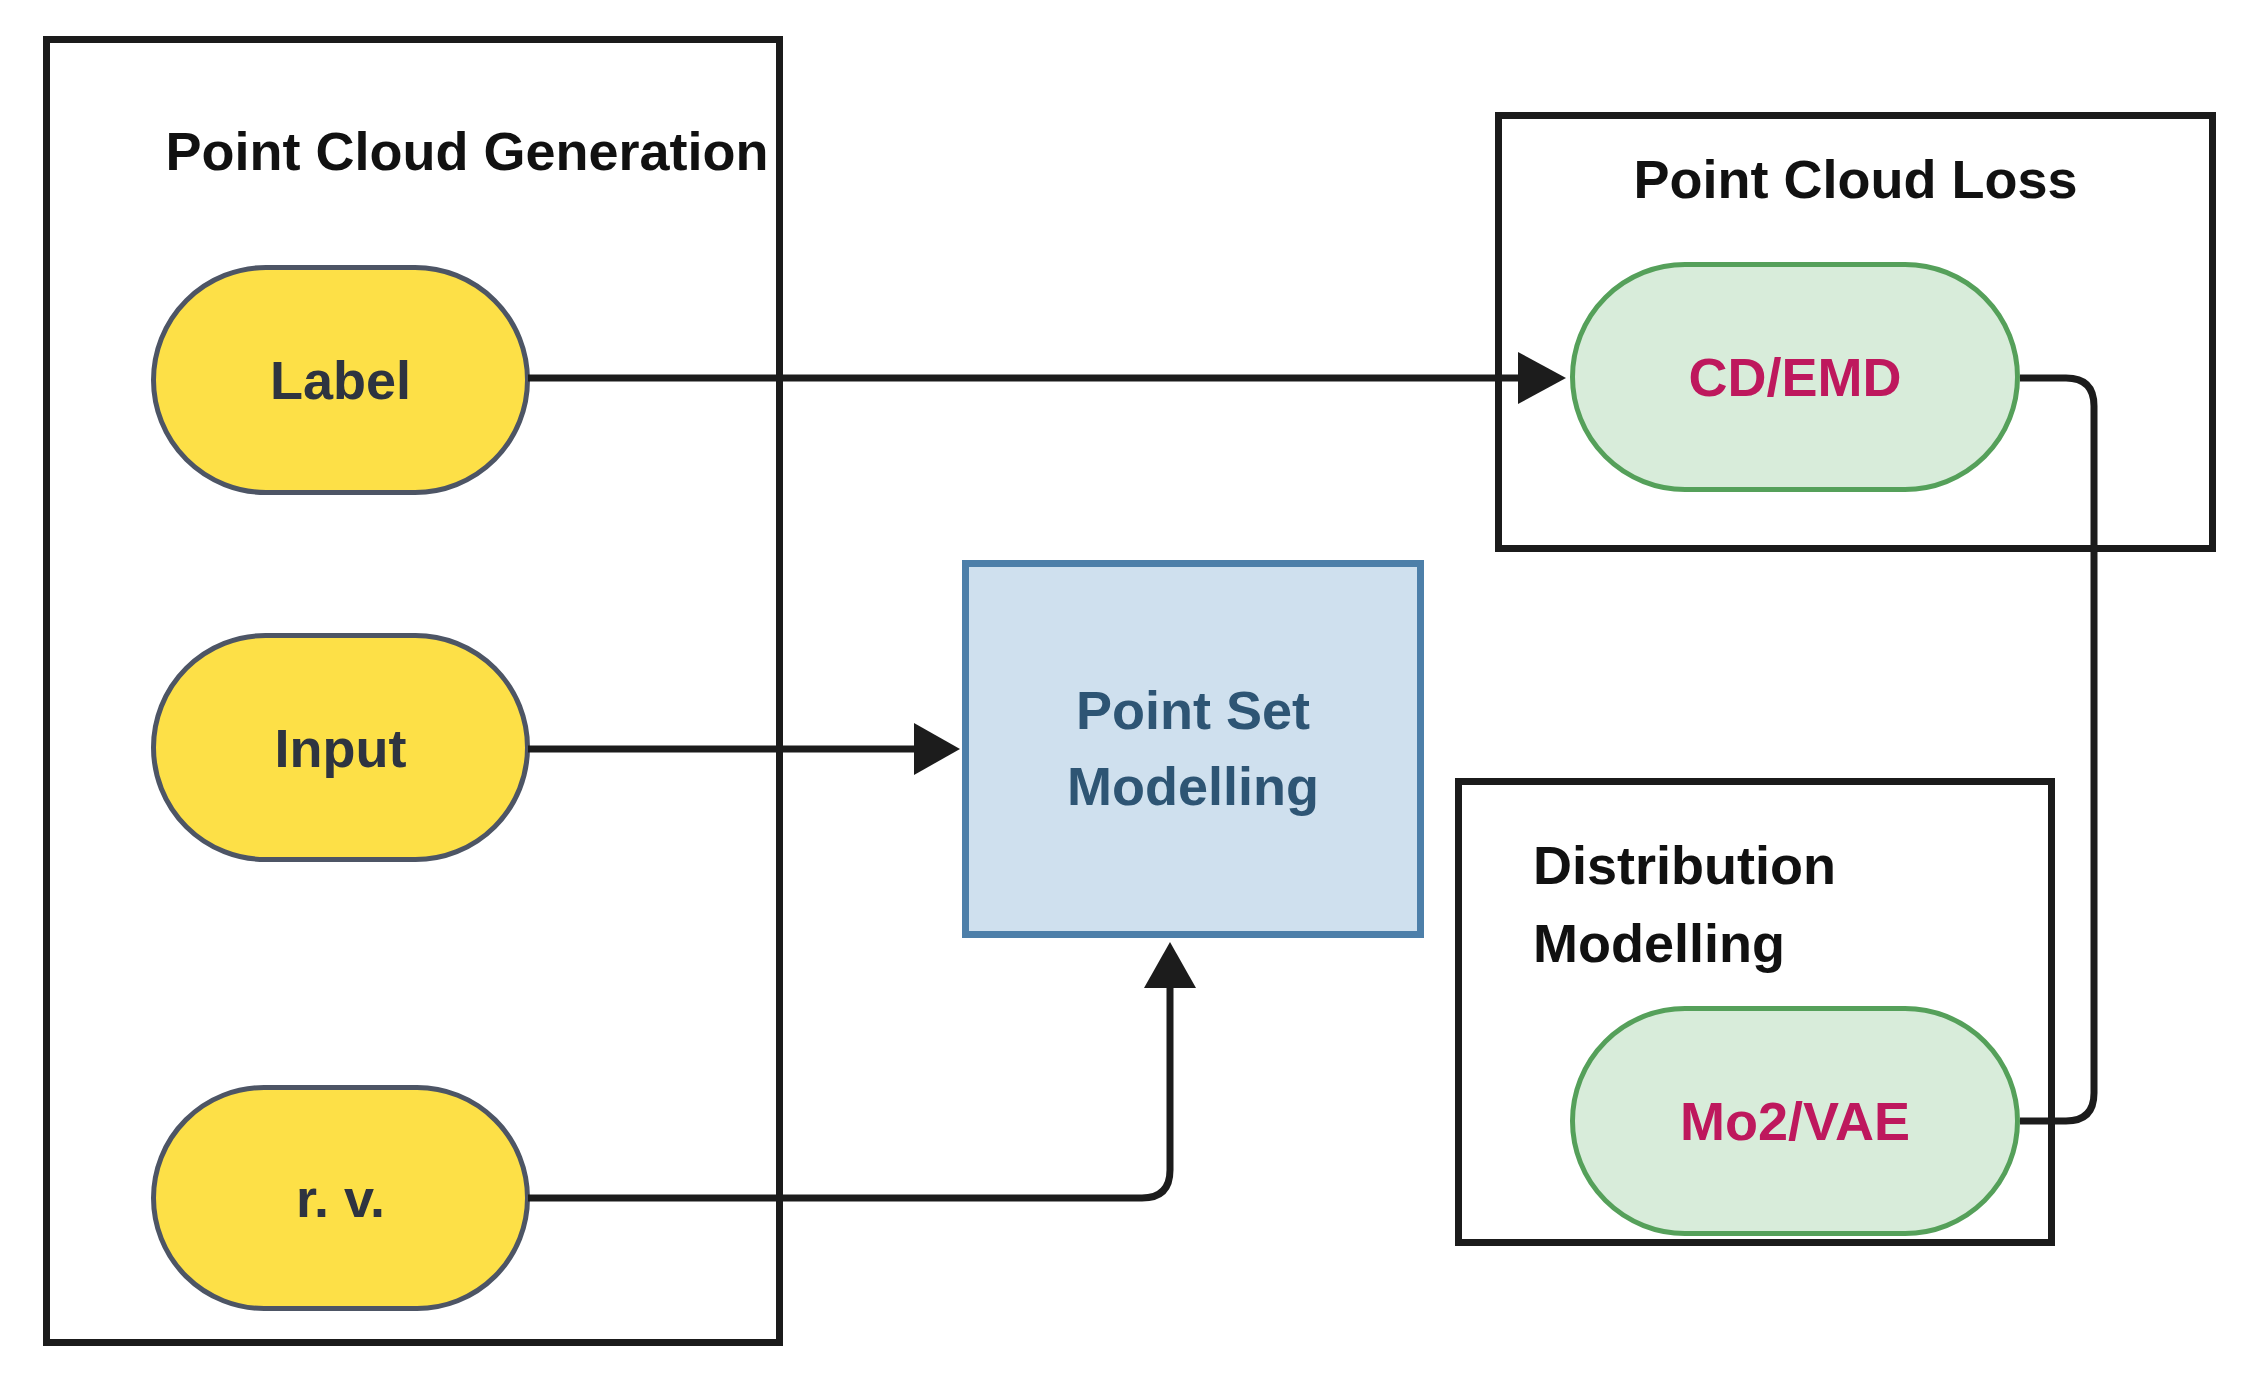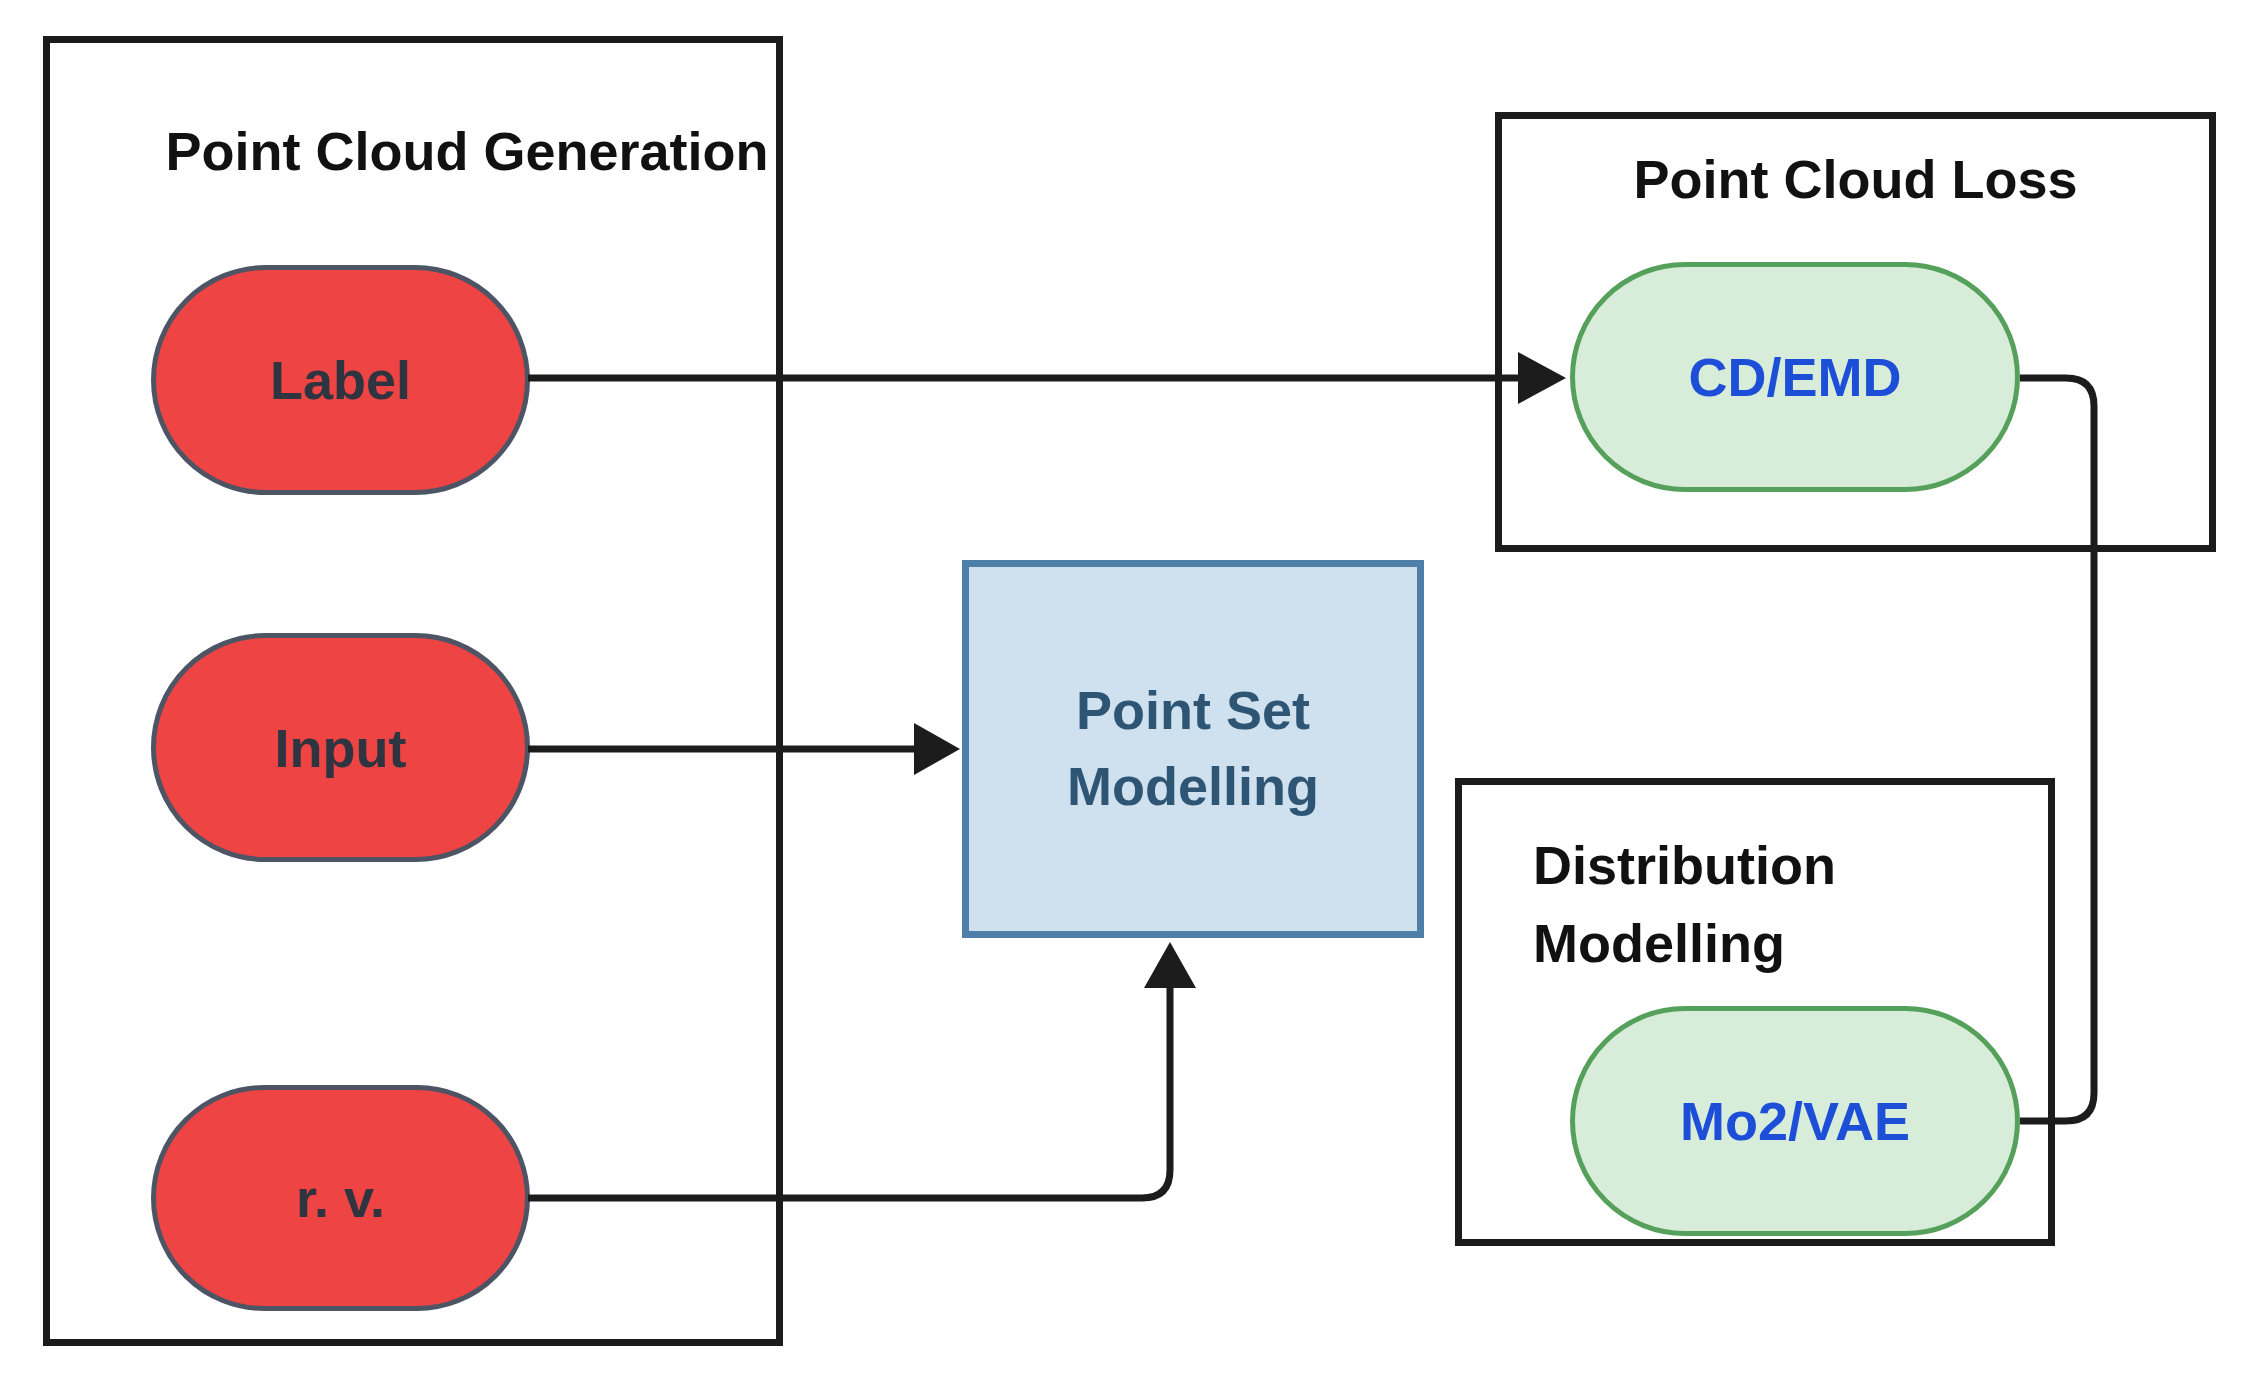--- a/index.html
+++ b/index.html
@@ -32,7 +32,7 @@
     border-radius:999px;
   }
   .pill-grey{
-    background:#ef4444;
+    background:#fde047;
     border:5px solid #4d5565;
     color:#2e3440;
   }

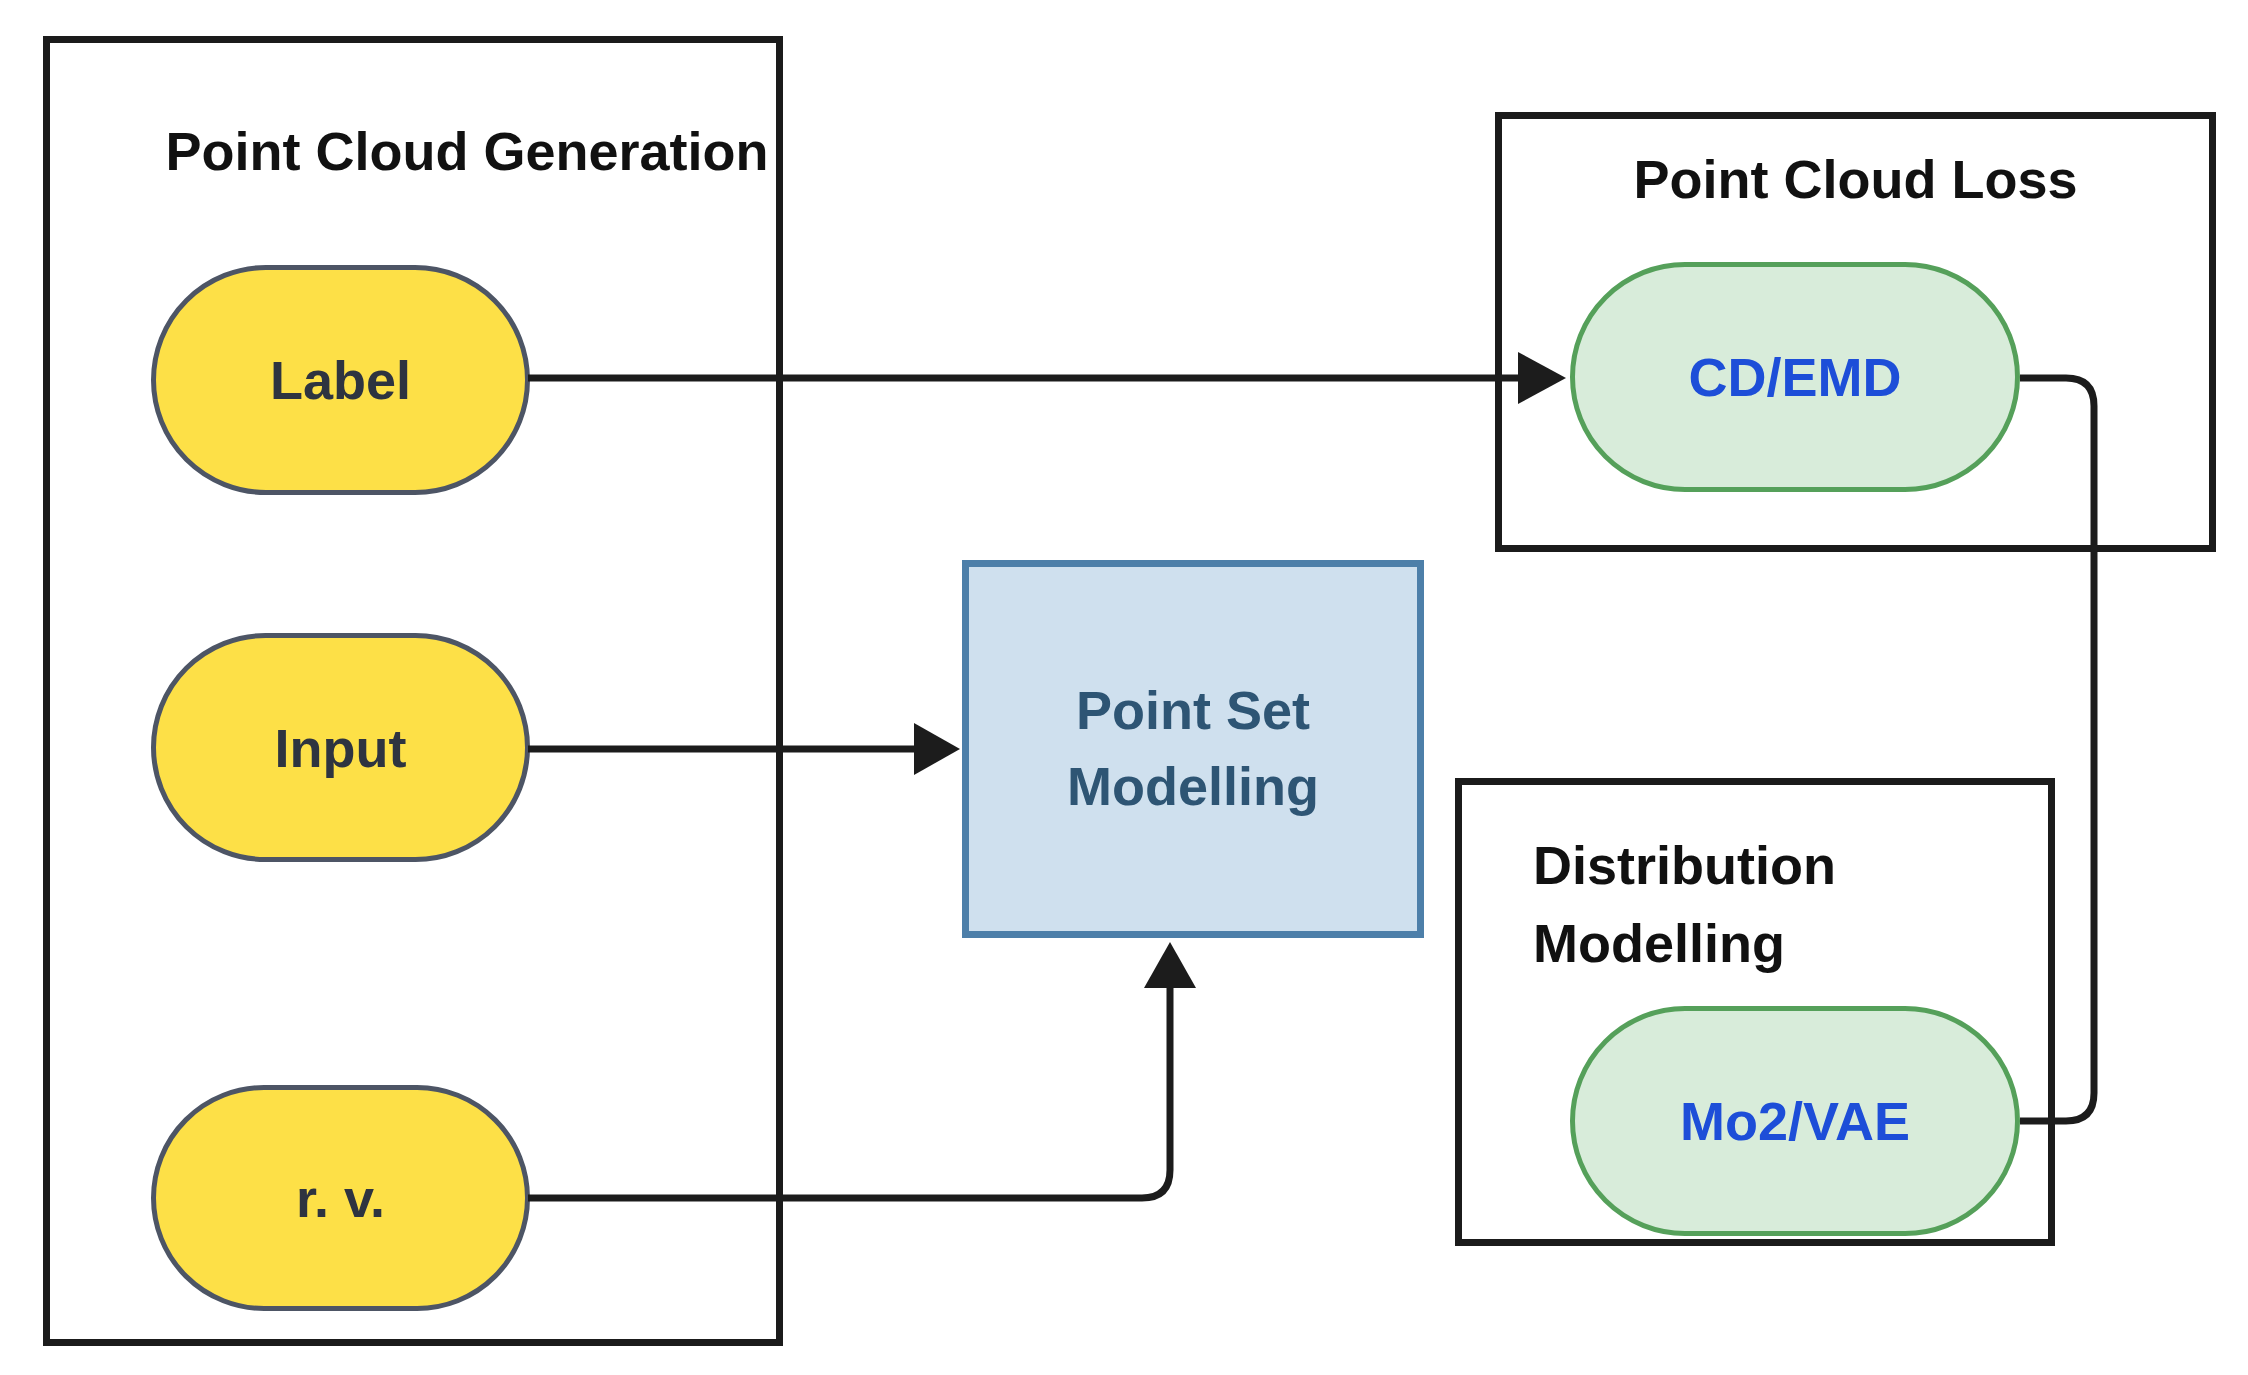--- a/index.html
+++ b/index.html
@@ -39,7 +39,7 @@
   .pill-green{
     background:#d8ecda;
     border:5px solid #55a05a;
-    color:#1d4ed8;
+    color:#be185d;
   }
   .process-box{
     position:absolute;

